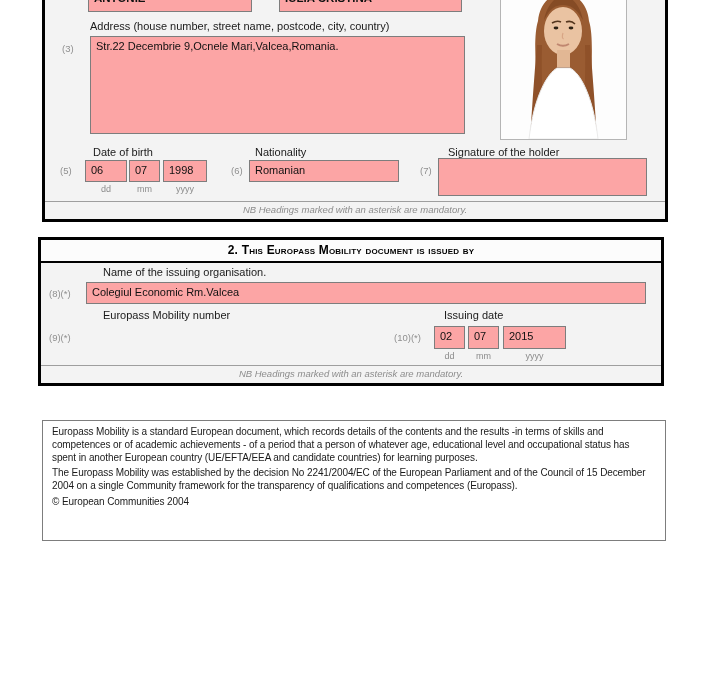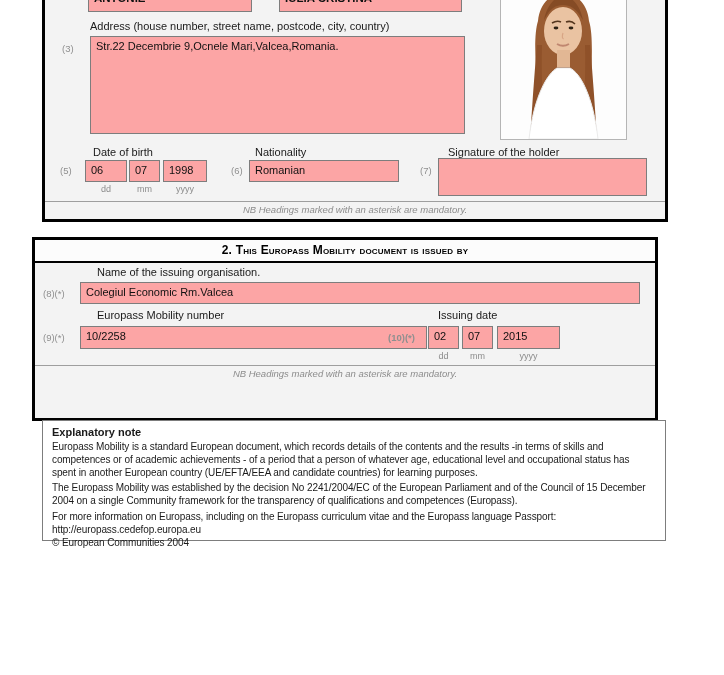--- a/index.html
+++ b/index.html
@@ -97,7 +97,7 @@
     <div class="nb" style="top:217px;">NB  Headings marked with an asterisk are mandatory.</div>
   </div>
 
-  <div class="box" style="left:32px;top:237px;width:626px;height:184px;padding-left:8px;">
+  <div class="box" style="left:38px;top:237px;width:626px;height:149px;padding-left:8px;">
 
     <div class="sec-header">2. This Europass Mobility document is issued by</div>
 

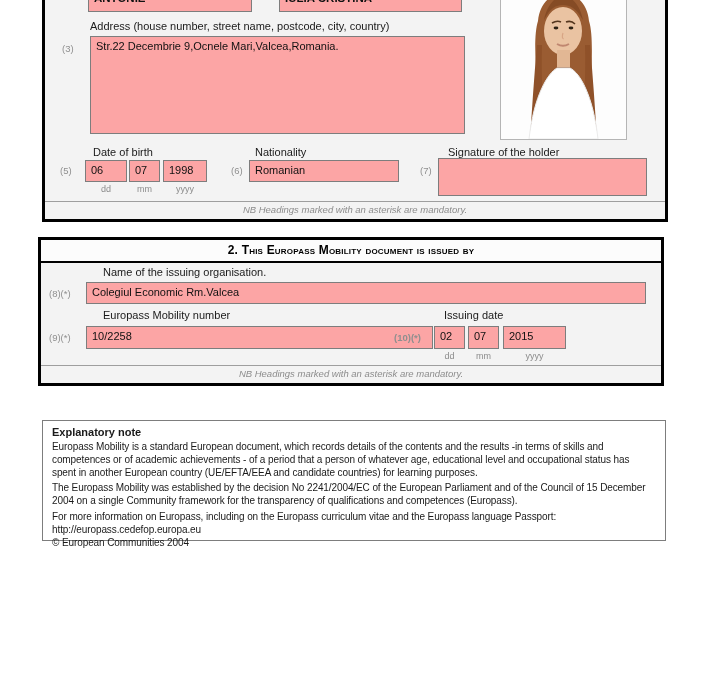--- a/index.html
+++ b/index.html
@@ -107,7 +107,6 @@
 
     <span class="lbl" style="left:62px;top:69px;">Europass Mobility number</span>
     <span class="marker" style="left:8px;top:92px;">(9)(*)</span>
-    <div class="ibox" style="left:45px;top:86px;width:347px;height:23px;">10/2258</div>
 
     <span class="lbl" style="left:403px;top:69px;">Issuing date</span>
     <span class="marker" style="left:353px;top:92px;font-weight:bold;">(10)(*)</span>

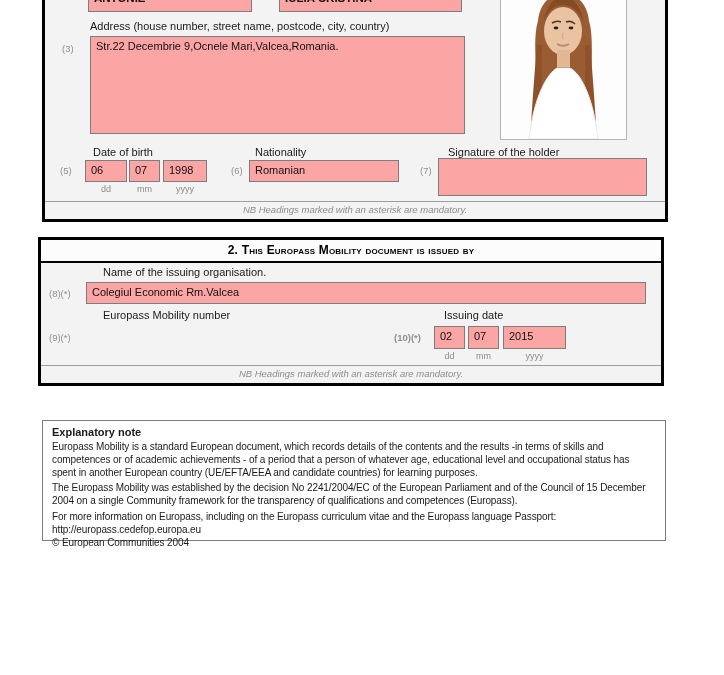--- a/index.html
+++ b/index.html
@@ -109,7 +109,7 @@
     <span class="marker" style="left:8px;top:92px;">(9)(*)</span>
 
     <span class="lbl" style="left:403px;top:69px;">Issuing date</span>
-    <span class="marker" style="left:353px;top:92px;font-weight:bold;">(10)(*)</span>
+    <span class="marker" style="left:353px;top:92px;">(10)(*)</span>
     <div class="ibox" style="left:393px;top:86px;width:31px;height:23px;">02</div>
     <div class="ibox" style="left:427px;top:86px;width:31px;height:23px;">07</div>
     <div class="ibox" style="left:462px;top:86px;width:63px;height:23px;">2015</div>

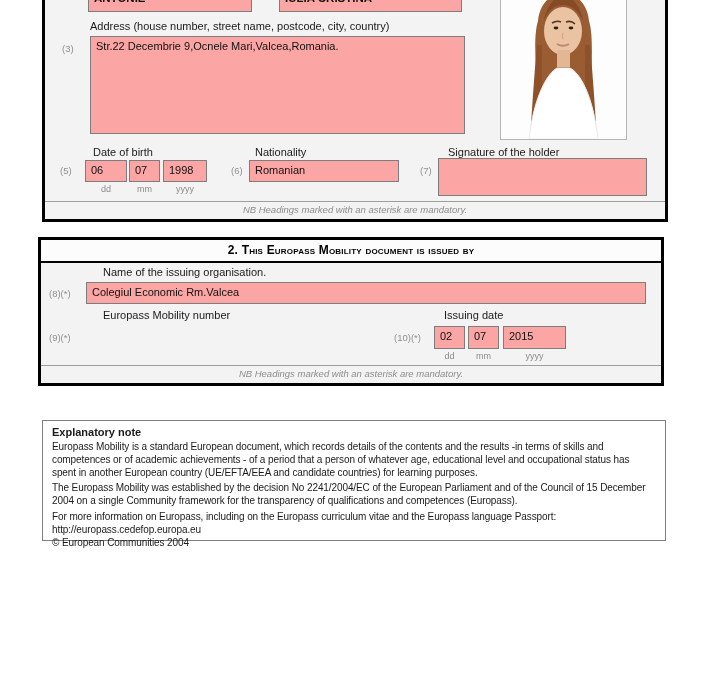--- a/index.html
+++ b/index.html
@@ -122,7 +122,6 @@
   </div>
 
   <div class="expl">
-    <h4>Explanatory note</h4>
     <p>Europass Mobility is a standard European document, which records details of the contents and the results -in terms of skills and competences or of academic achievements - of a period that a person of whatever age, educational level and occupational status has spent in another European country (UE/EFTA/EEA and candidate countries) for learning purposes.</p>
     <p>The Europass Mobility was established by the decision No 2241/2004/EC of the European Parliament and of the Council of 15 December 2004 on a single Community framework for the transparency of qualifications and competences (Europass).</p>
     <p style="margin-bottom:0;">For more information on Europass, including on the Europass curriculum vitae and the Europass language Passport: http://europass.cedefop.europa.eu</p>

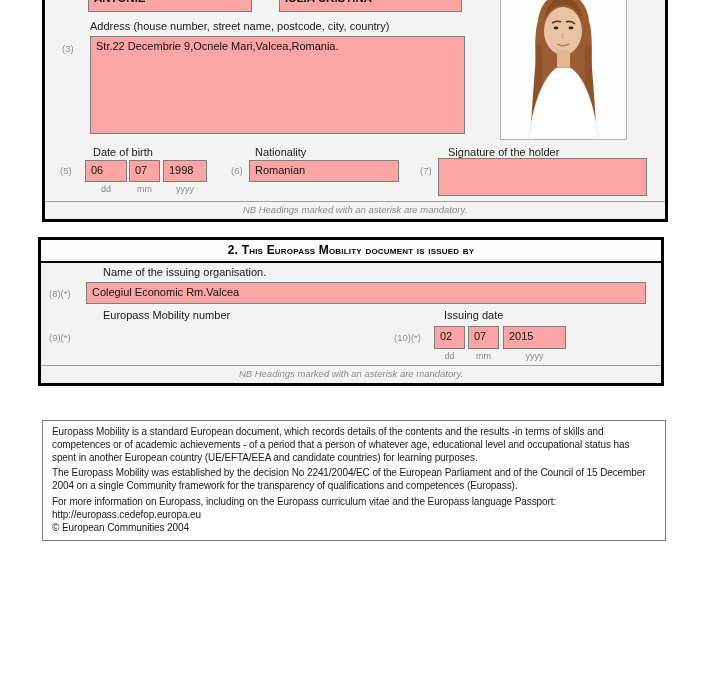--- a/index.html
+++ b/index.html
@@ -124,7 +124,6 @@
   <div class="expl">
     <p>Europass Mobility is a standard European document, which records details of the contents and the results -in terms of skills and competences or of academic achievements - of a period that a person of whatever age, educational level and occupational status has spent in another European country (UE/EFTA/EEA and candidate countries) for learning purposes.</p>
     <p>The Europass Mobility was established by the decision No 2241/2004/EC of the European Parliament and of the Council of 15 December 2004 on a single Community framework for the transparency of qualifications and competences (Europass).</p>
-    <p style="margin-bottom:0;">For more information on Europass, including on the Europass curriculum vitae and the Europass language Passport: http://europass.cedefop.europa.eu</p>
     <p style="margin-bottom:0;">© European Communities 2004</p>
   </div>
 

